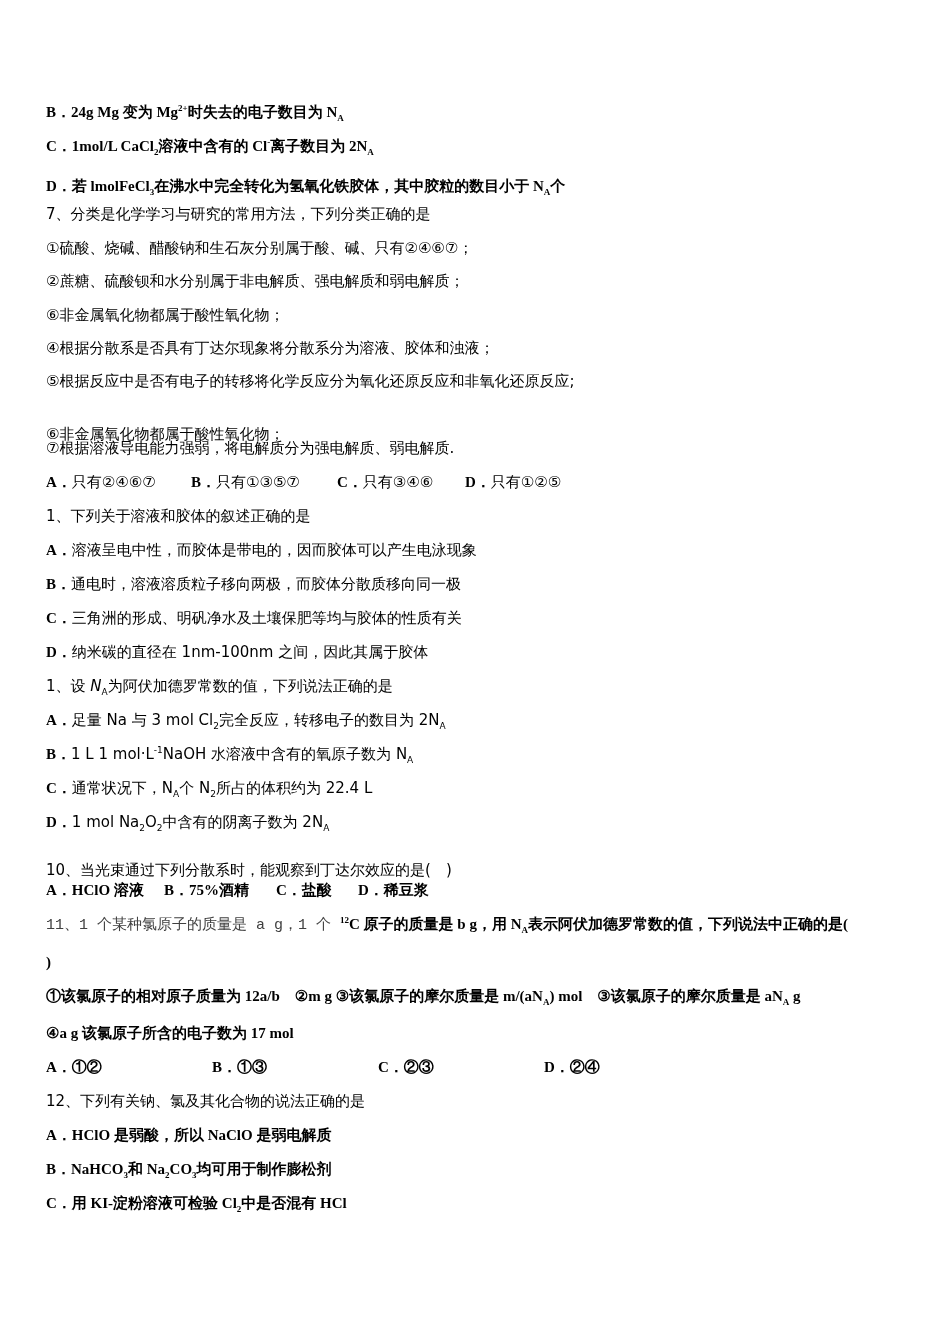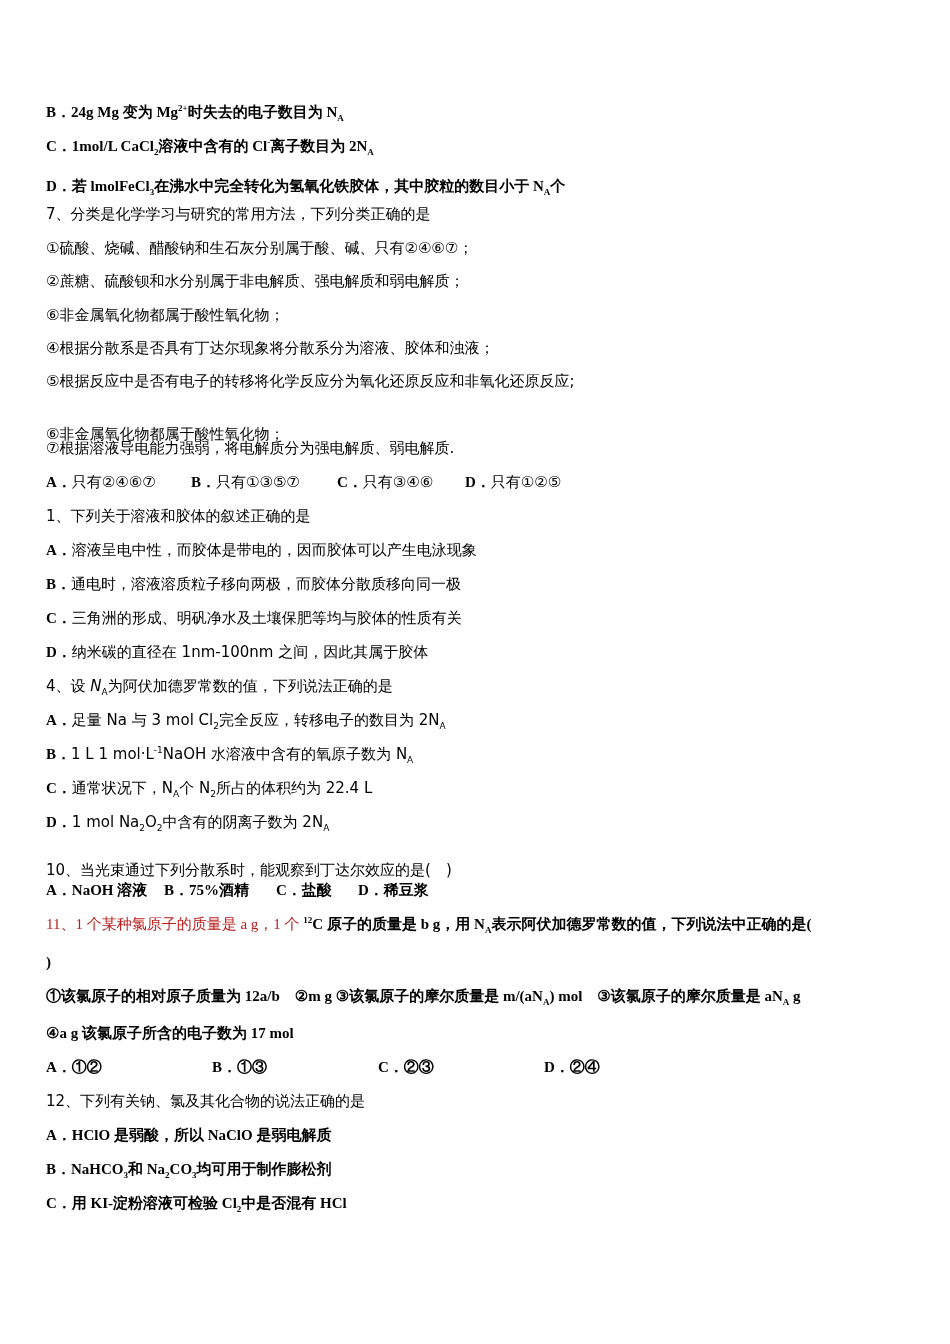--- a/index.html
+++ b/index.html
@@ -44,7 +44,7 @@
 <div class="line q" style="top:642px"><span class="b">D．</span><span>纳米碳的直径在 1nm-100nm 之间，因此其属于胶体</span></div>
 
 <div class="line q" style="top:676px">
-  <span>4、设 </span><i>N</i><sub>A</sub><span>为阿伏加德罗常数的值，下列说法正确的是</span>
+  <span>1、设 </span><i>N</i><sub>A</sub><span>为阿伏加德罗常数的值，下列说法正确的是</span>
 </div>
 <div class="line q" style="top:710px">
   <span class="b">A．</span><span>足量 Na 与 3 mol Cl</span><sub>2</sub><span>完全反应，转移电子的数目为 2N</span><sub>A</sub>

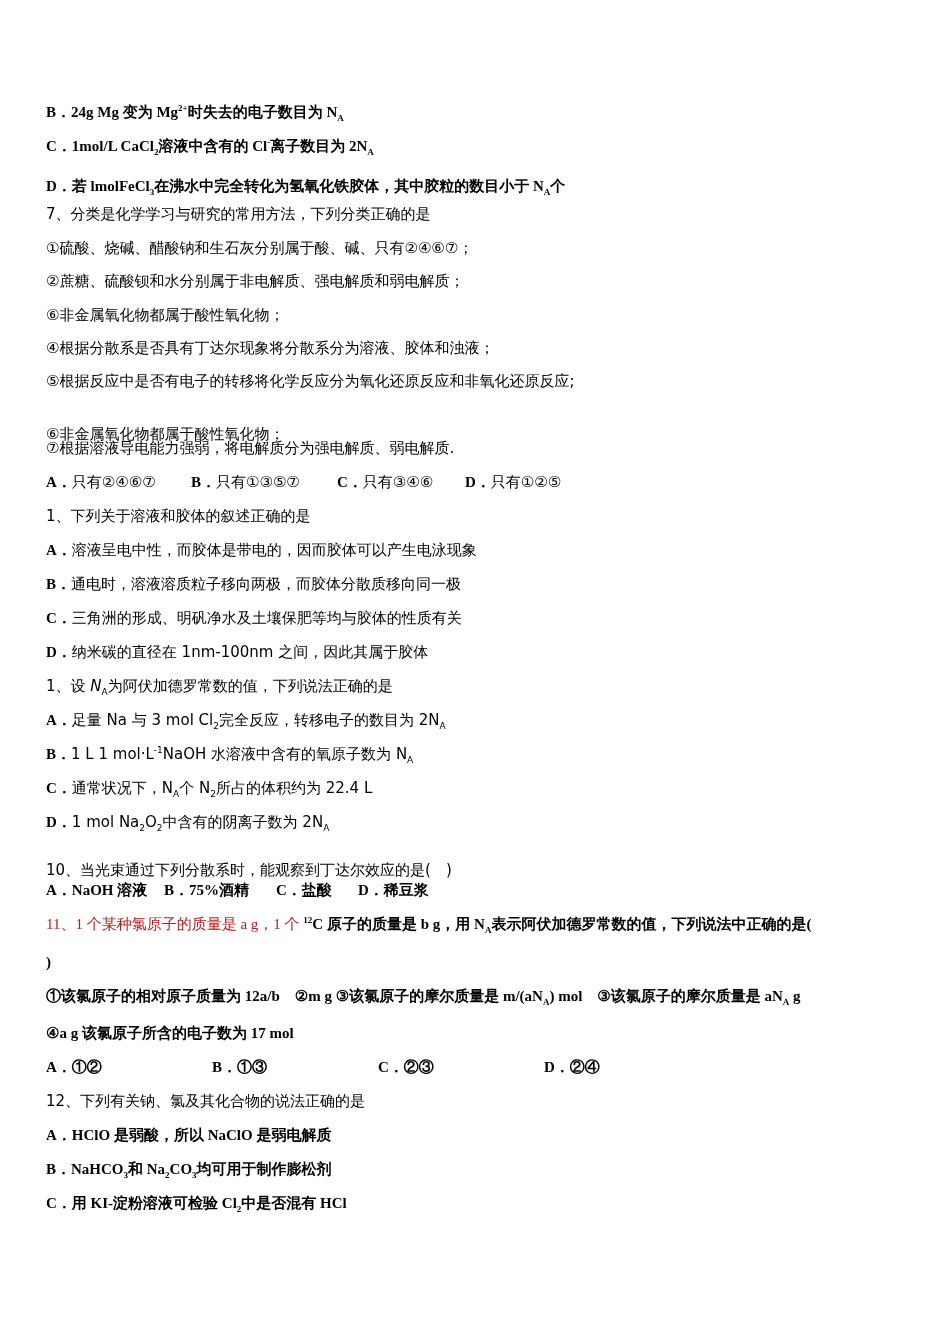--- a/index.html
+++ b/index.html
@@ -61,7 +61,7 @@
 
 <div class="line q" style="top:860px">10、当光束通过下列分散系时，能观察到丁达尔效应的是(　)</div>
 <div class="line b" style="top:880px">
-  <span class="opt" style="width:118px"><span>A．</span><span>NaOH 溶液</span></span><span class="opt" style="width:112px"><span>B．</span><span>75%酒精</span></span><span class="opt" style="width:82px"><span>C．</span><span>盐酸</span></span><span class="opt"><span>D．</span><span>稀豆浆</span></span>
+  <span class="opt" style="width:118px"><span>A．</span><span>HClO 溶液</span></span><span class="opt" style="width:112px"><span>B．</span><span>75%酒精</span></span><span class="opt" style="width:82px"><span>C．</span><span>盐酸</span></span><span class="opt"><span>D．</span><span>稀豆浆</span></span>
 </div>
 
 <div class="line b" style="top:914px">

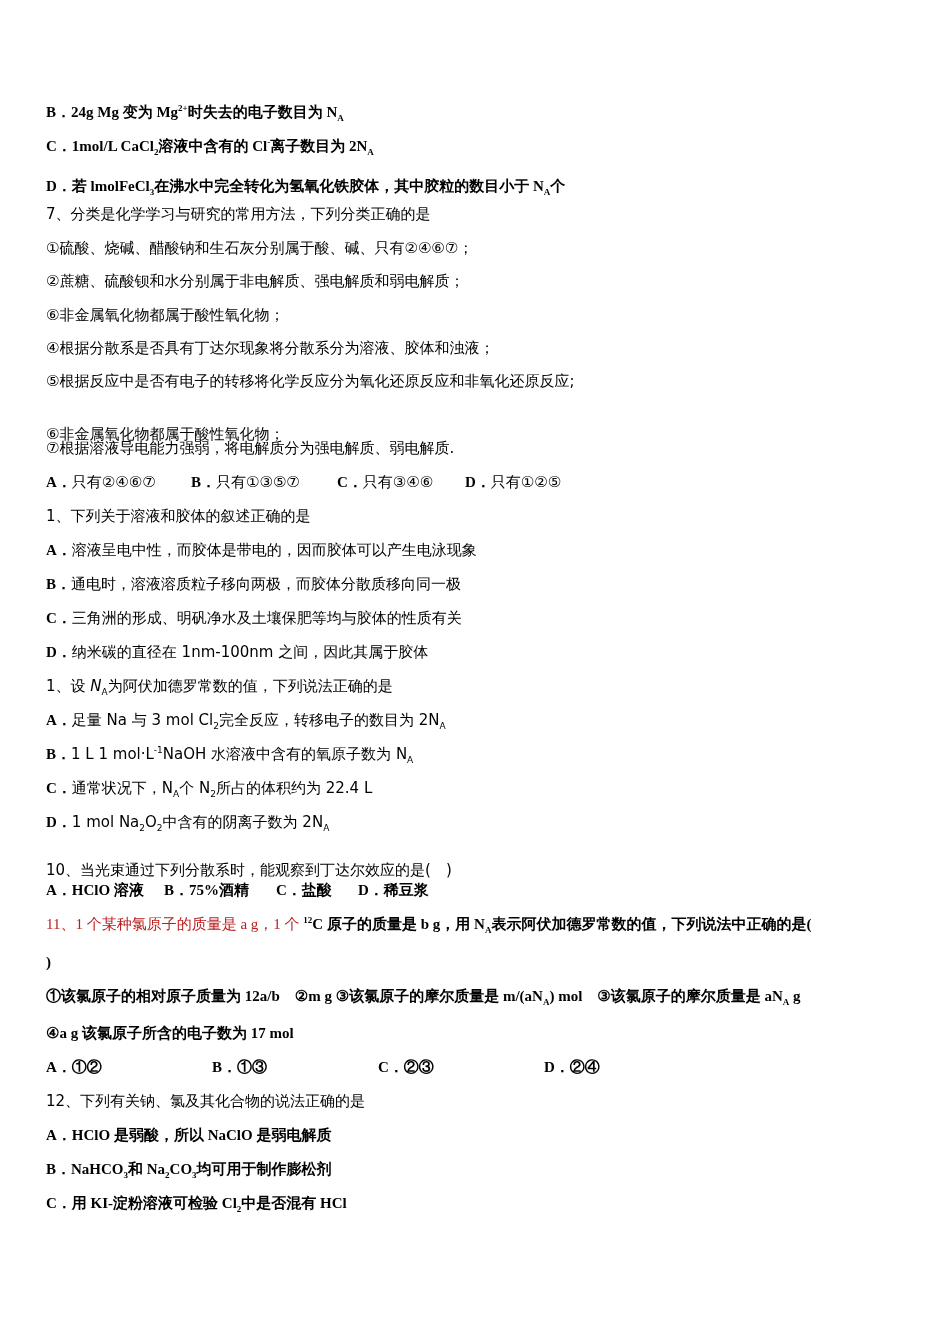--- a/index.html
+++ b/index.html
@@ -7,7 +7,7 @@
        font-family:"DejaVu Serif","Liberation Serif",serif;}
   .line{position:absolute;left:46px;font-size:15px;line-height:20px;white-space:nowrap;}
   .b{font-family:"Liberation Serif","DejaVu Serif",serif;font-weight:bold;}
-  .n{font-family:Liberation Serif, serif;font-weight:normal;color:#b91c1c;}
+  .n{font-family:Liberation Mono, monospace;font-weight:normal;color:#404040;}
   .q{font-family:"DejaVu Sans","Liberation Sans",sans-serif;font-size:15px;}
   .opt{display:inline-block;}
   sub,sup{font-size:9px;line-height:0;}

